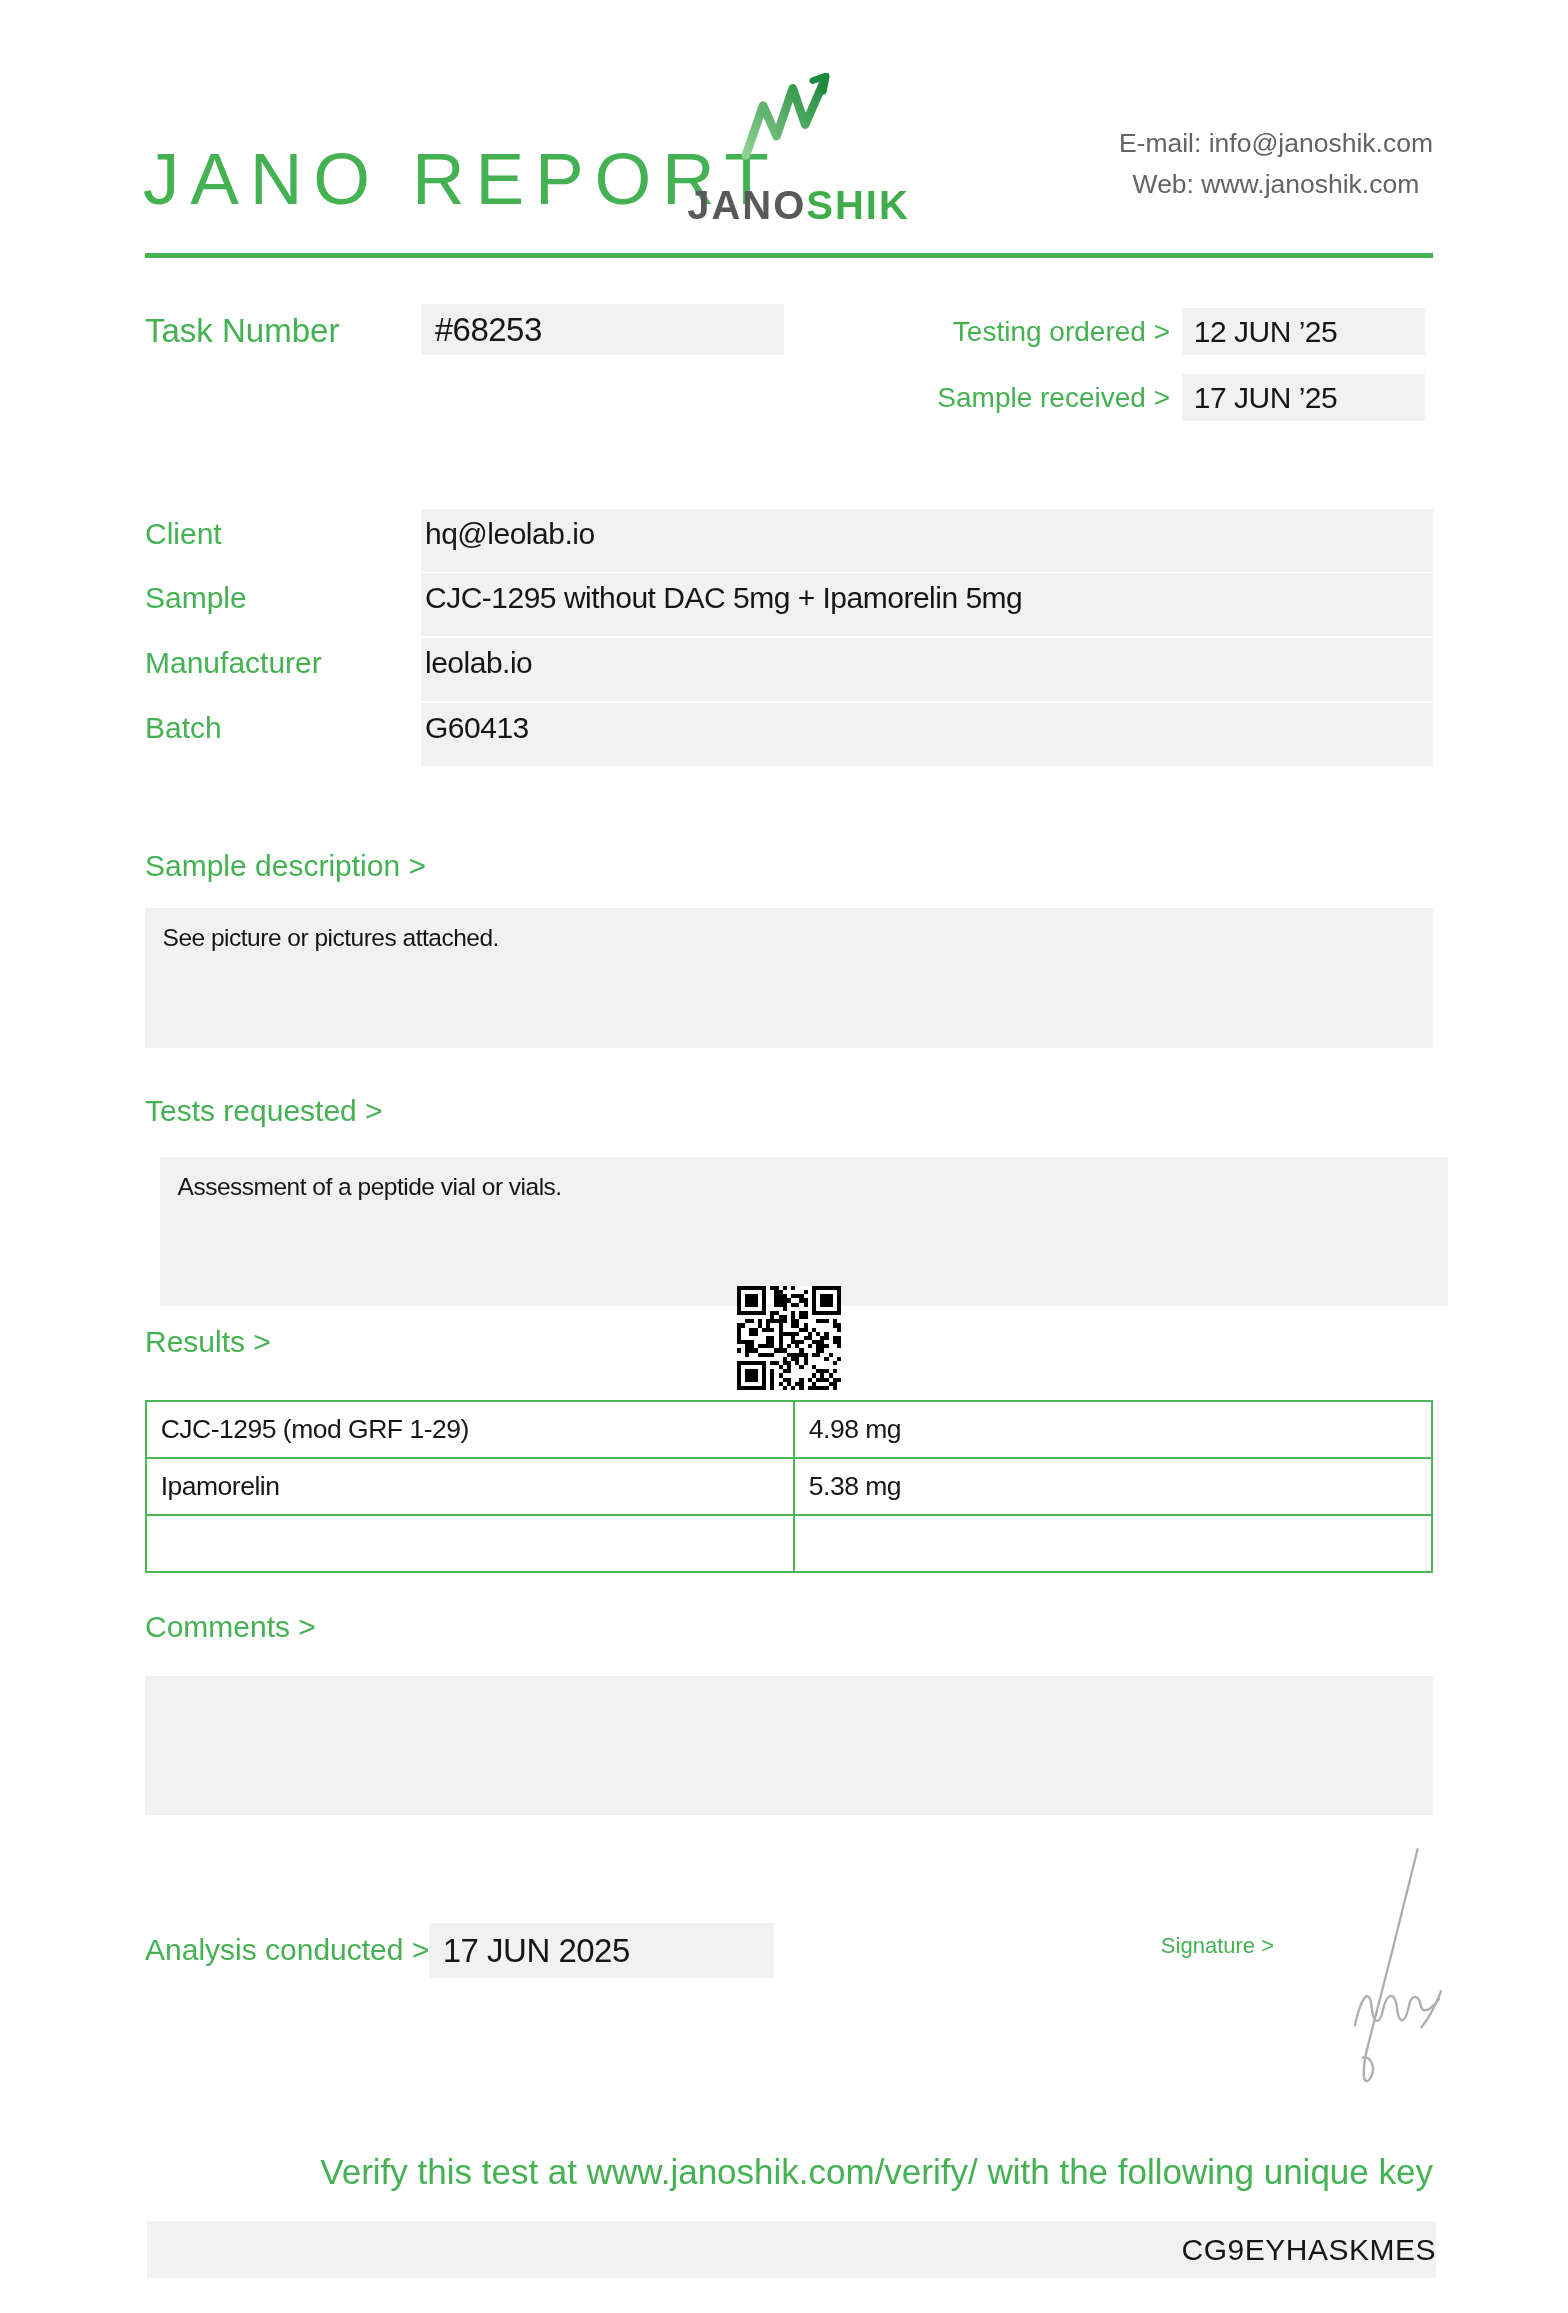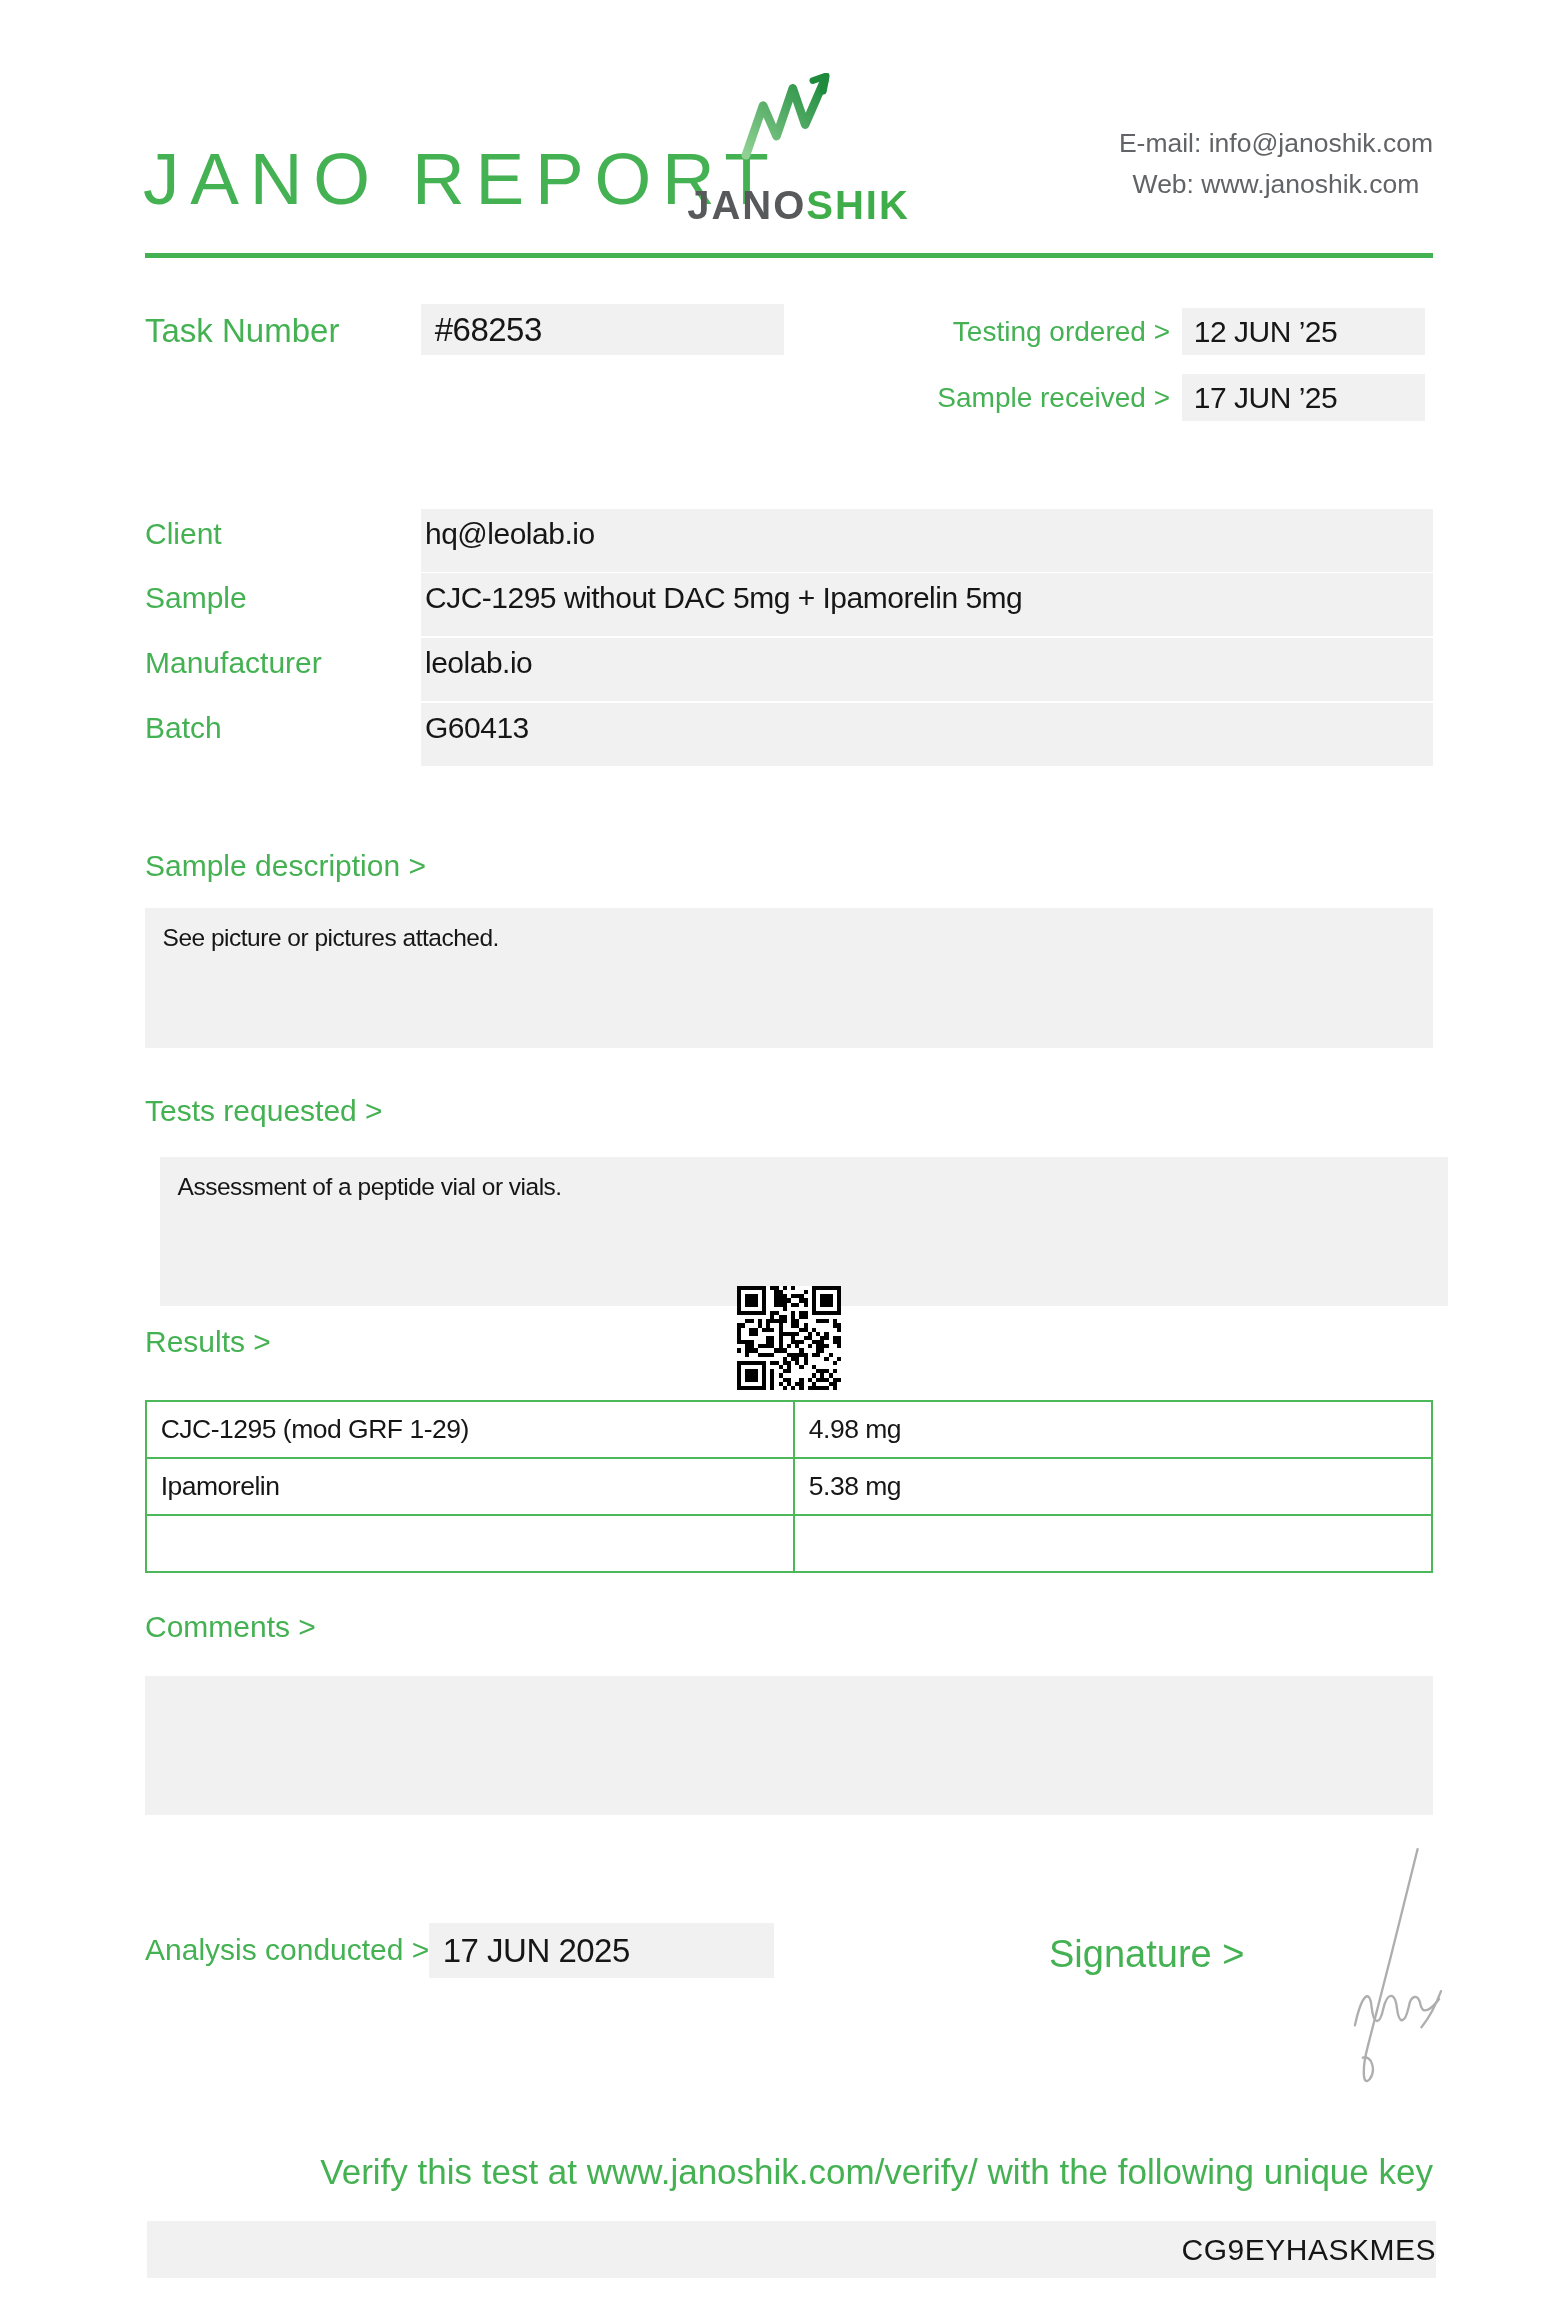--- a/index.html
+++ b/index.html
@@ -67,7 +67,7 @@
 
   .analysis-label{left:145px;top:1933px;font-size:30px;color:var(--green);white-space:nowrap}
   .analysis-box{left:429px;top:1923px;width:345px;height:55px;line-height:55px;padding-left:13.7px;font-size:33px;letter-spacing:-0.5px}
-  .signature-label{left:1049px;top:1933px;width:225px;font-size:38px;color:var(--green);white-space:nowrap}
+  .signature-label{left:1049px;top:1933px;width:225px;text-align:right;font-size:22px;color:var(--green);white-space:nowrap}
 
   .verify{left:145px;top:2152px;width:1288px;text-align:right;font-size:35px;color:var(--green);white-space:nowrap}
   .key-box{left:147px;top:2221px;width:1289px;height:57px;line-height:57px;text-align:right;font-size:30px;letter-spacing:0.5px}

